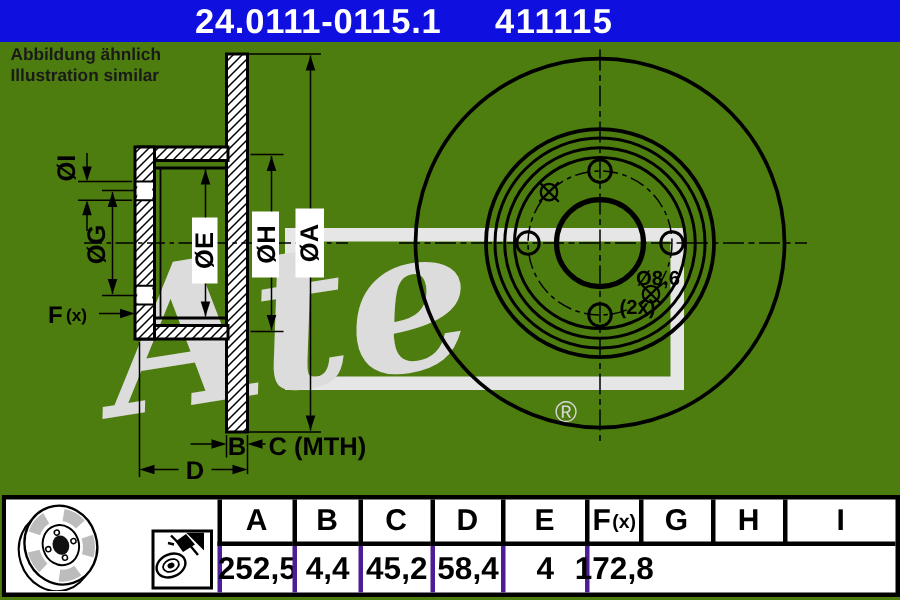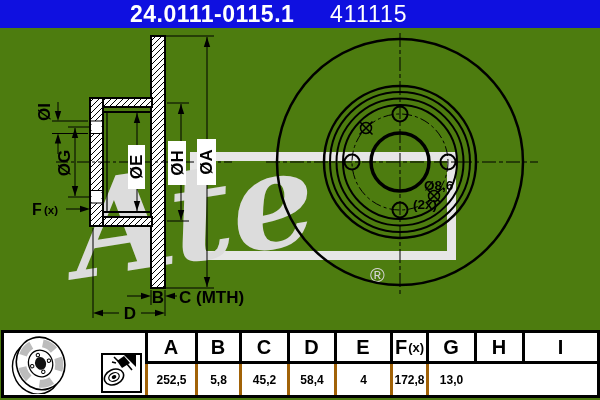--- a/index.html
+++ b/index.html
@@ -9,7 +9,7 @@
   
   .hdr{position:absolute;left:0;top:0;width:600px;height:28px;background:#0f10e0;z-index:3;}
   .hdr .pn{position:absolute;left:130px;top:1px;color:#fff;font-weight:bold;font-size:23px;letter-spacing:.5px;}
-  .hdr .cn{position:absolute;left:330px;top:1px;color:#fff;font-weight:normal;font-size:23px;letter-spacing:1px;}
+  .hdr .cn{position:absolute;left:330px;top:1px;color:#fff;font-weight:bold;font-size:23px;letter-spacing:1px;}
 
   
   .note{position:absolute;left:7px;top:31px;z-index:3;font-weight:bold;font-size:11.5px;

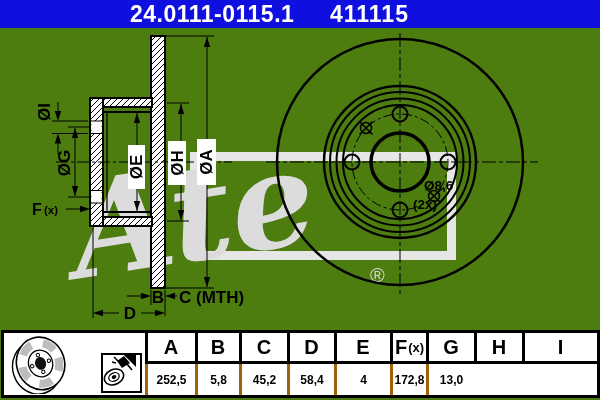--- a/index.html
+++ b/index.html
@@ -46,6 +46,10 @@
     <span class="cn">411115</span>
   </div>
 
+  <div class="note">
+    <div>Abbildung ähnlich</div>
+    <div>Illustration similar</div>
+  </div>
 
   <div class="wm">
     <div class="wm-rect"></div>

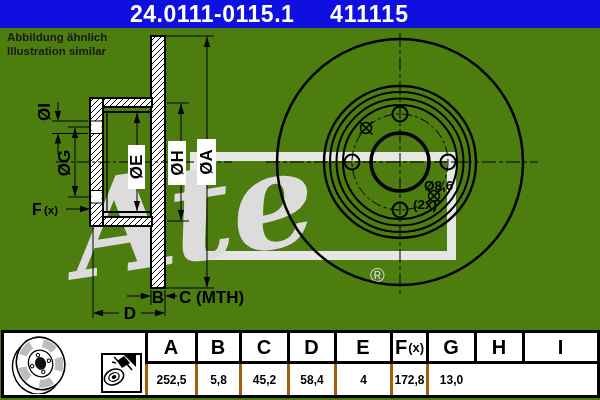--- a/index.html
+++ b/index.html
@@ -31,7 +31,7 @@
         grid-template-rows:31px 1fr;}
   .spec .cell{display:flex;align-items:center;justify-content:center;font-weight:bold;color:#000;}
   .spec .hcell{border-left:3px solid #000;border-bottom:3px solid #000;font-size:20px;}
-  .spec .vcell{border-left:3px solid #a16207;font-size:12px;}
+  .spec .vcell{border-left:3px solid #4c1d95;font-size:21px;}
   .spec .icons{grid-row:span 2;position:relative;}
   .spec .sub{font-size:13px;font-weight:bold;margin-left:1px;}
   .sprayBox{position:absolute;right:3px;bottom:2px;width:37px;height:36px;border:2px solid #000;background:#fff;}

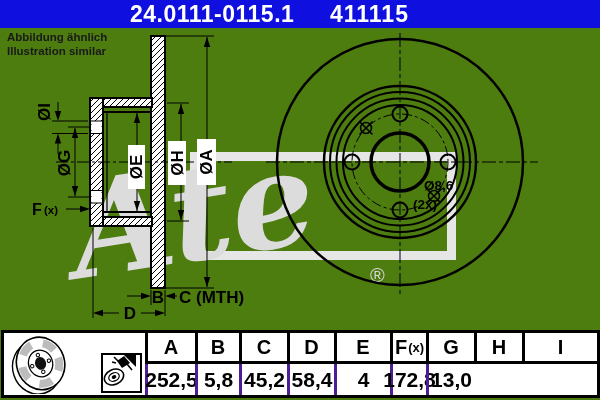--- a/index.html
+++ b/index.html
@@ -226,7 +226,7 @@
       </div>
 
     <div class="cell vcell">252,5</div>
-    <div class="cell vcell">5,8</div>
+    <div class="cell vcell">4,4</div>
     <div class="cell vcell">45,2</div>
     <div class="cell vcell">58,4</div>
     <div class="cell vcell">4</div>

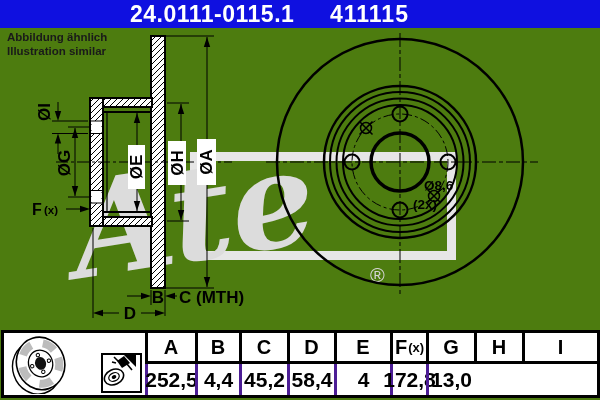--- a/index.html
+++ b/index.html
@@ -231,7 +231,6 @@
     <div class="cell vcell">58,4</div>
     <div class="cell vcell">4</div>
     <div class="cell vcell">172,8</div>
-    <div class="cell vcell">13,0</div>
   </div>
 
 </div>

